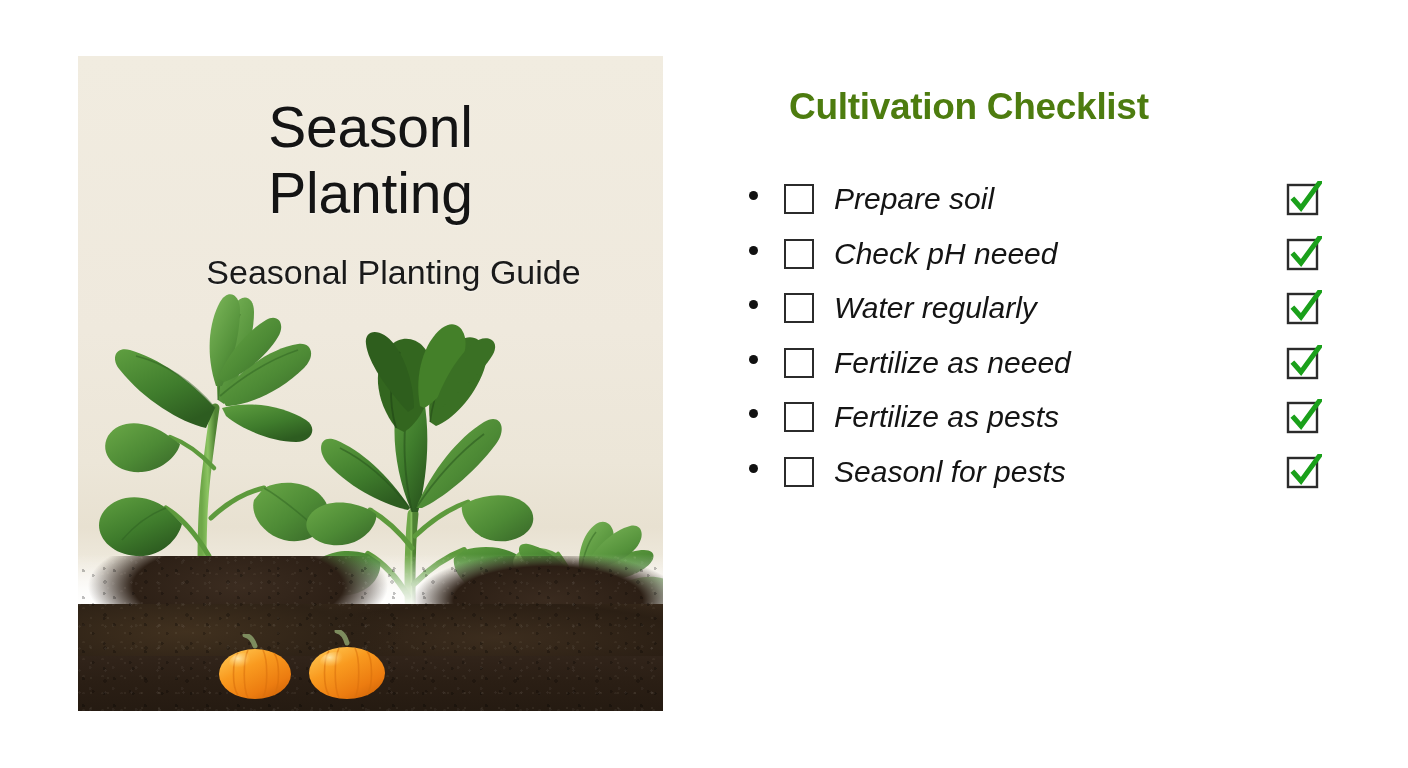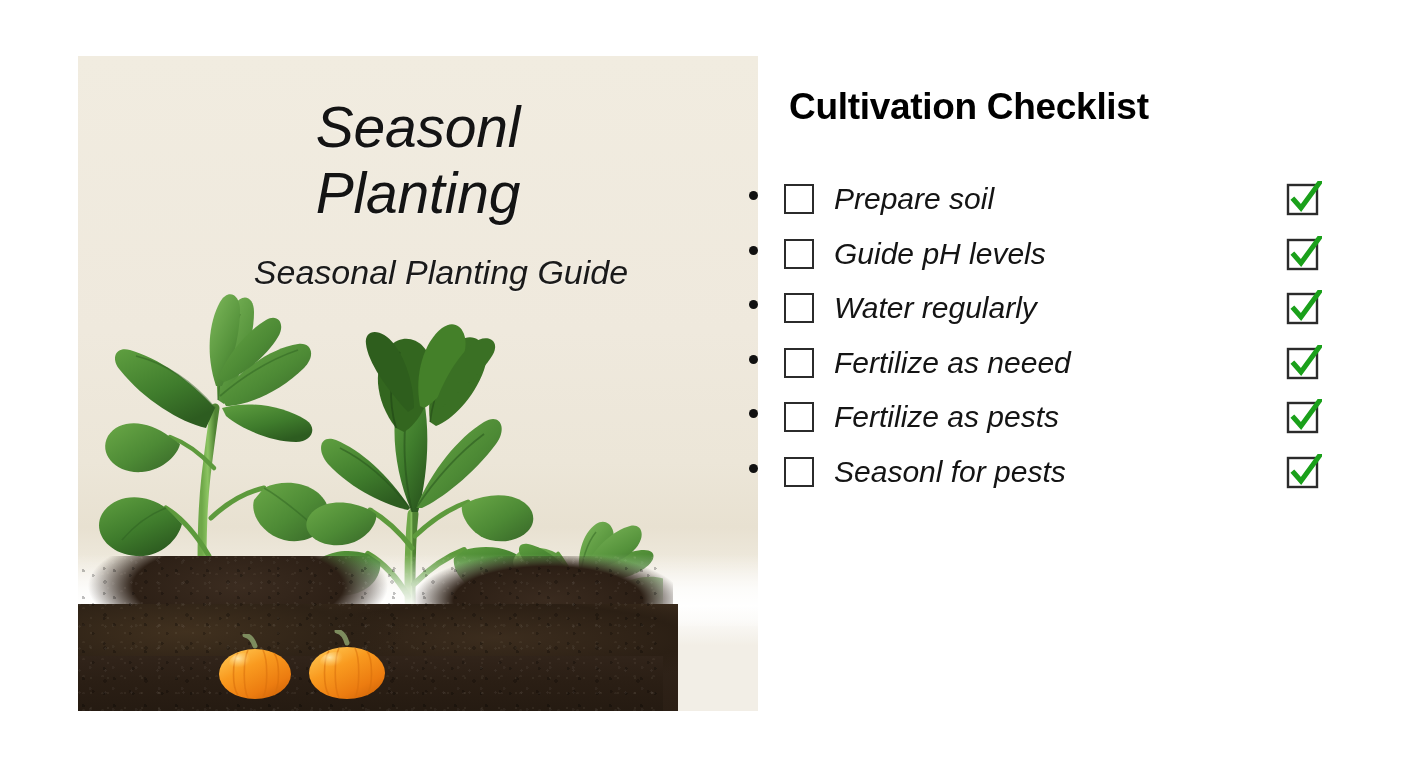--- a/index.html
+++ b/index.html
@@ -21,11 +21,10 @@
     position: absolute;
     left: 78px;
     top: 56px;
-    width: 680px;
+    width: 585px;
     height: 655px;
     overflow: hidden;
     background: #efeade;
-    font-style: italic;
   }
   
   #poster-backdrop {

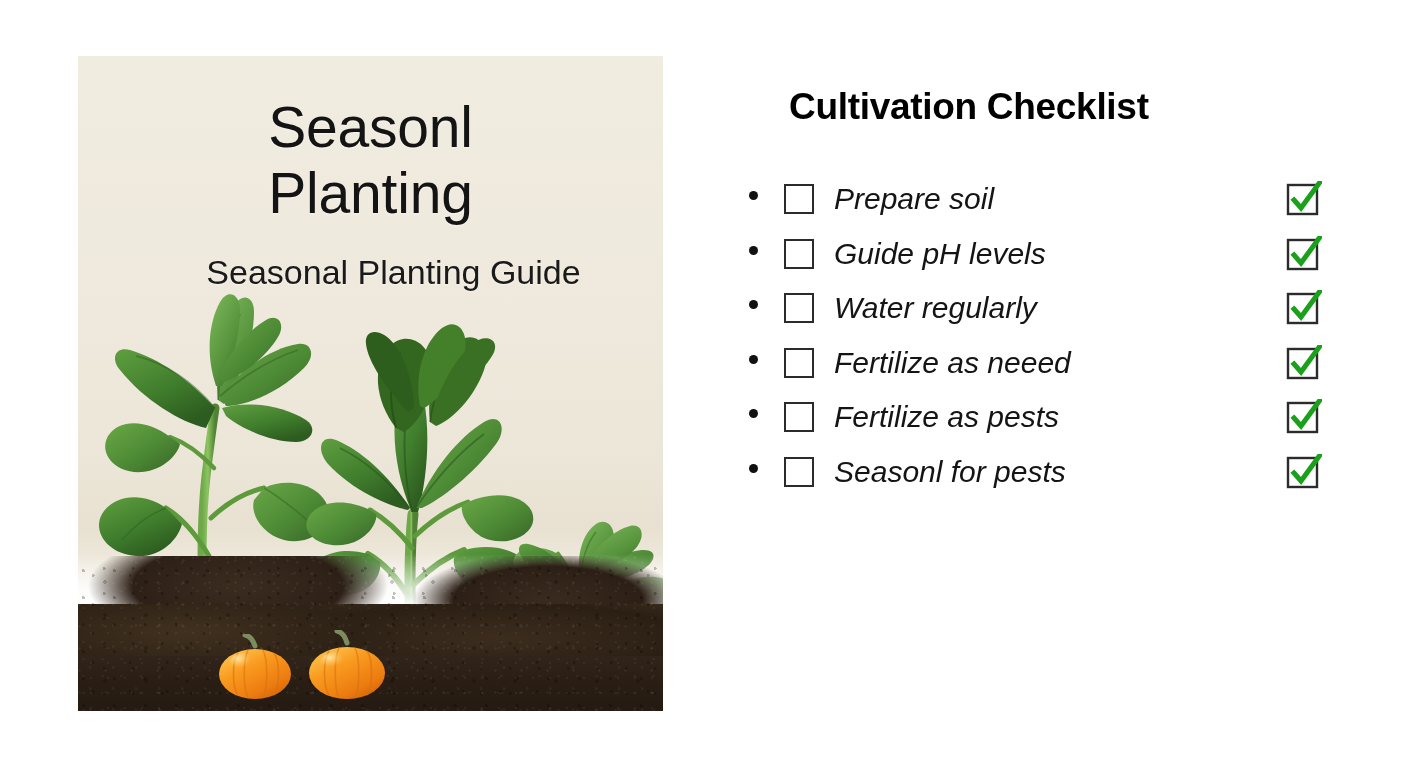--- a/index.html
+++ b/index.html
@@ -156,7 +156,7 @@
     top: 30px;
     font-size: 37px;
     font-weight: 700;
-    color: #000000;
+    color: #4d7c0f;
     letter-spacing: -0.3px;
     white-space: nowrap;
   }

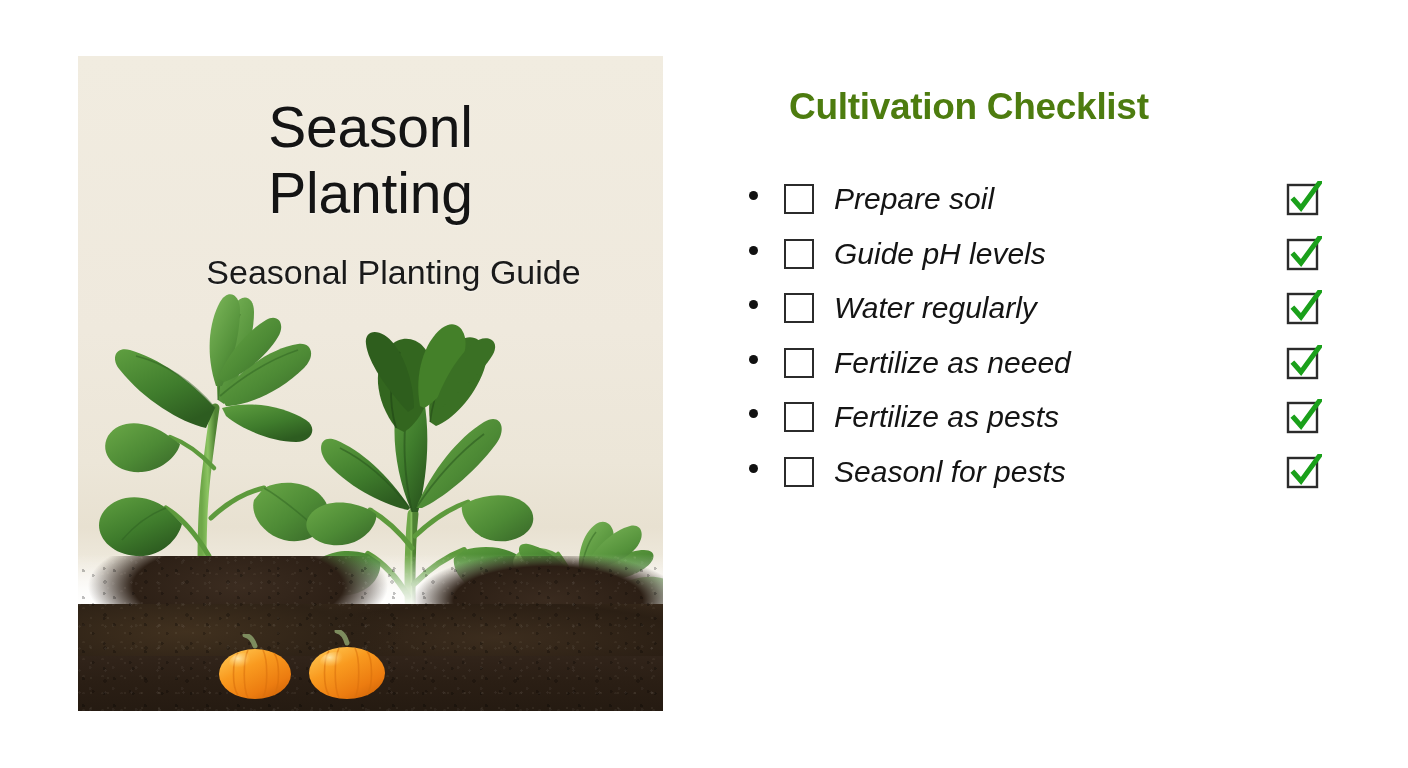--- a/index.html
+++ b/index.html
@@ -403,7 +403,7 @@
     <div class="checklist-row">
       <span class="row-bullet"></span>
       <span class="row-checkbox"></span>
-      <span class="row-label">Guide pH levels</span>
+      <span class="row-label">Check pH neeed</span>
       <span class="row-status">
         <svg viewBox="0 0 36 36" xmlns="http://www.w3.org/2000/svg">
           <rect x="2" y="4" width="29" height="29" fill="#ffffff" stroke="#2b2b2b" stroke-width="2.4"></rect>

